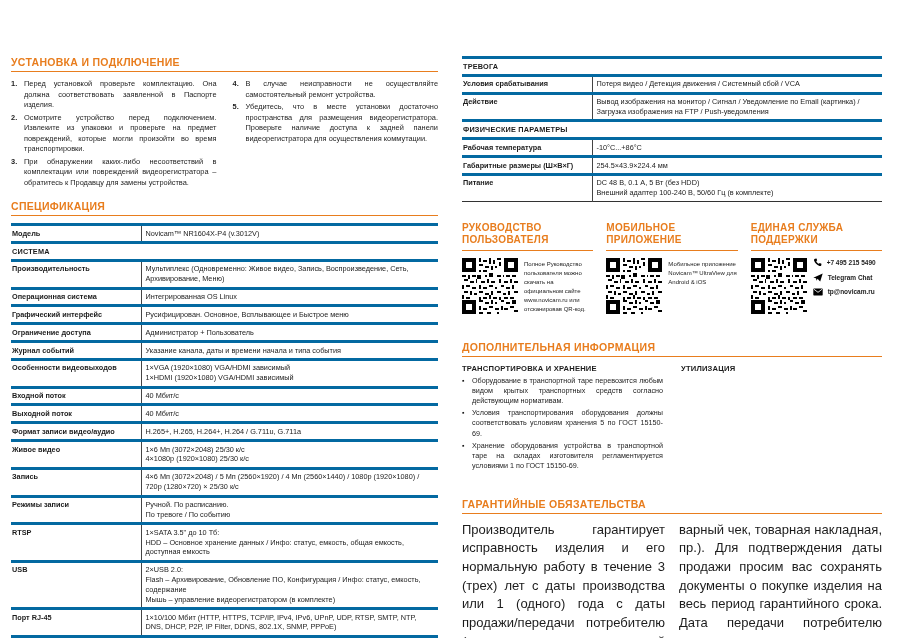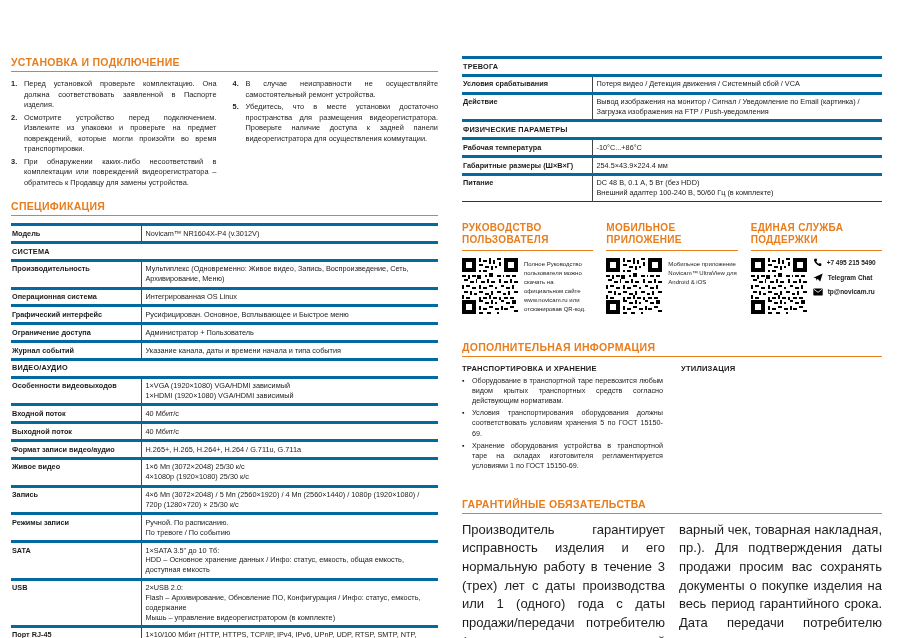--- a/index.html
+++ b/index.html
@@ -123,9 +123,6 @@
           <tr>
             <td class="lbl">Журнал событий</td>
             <td class="val">Указание канала, даты и времени начала и типа события</td>
-          </tr>
-          <tr>
-            <td colspan="2" class="grp">ВИДЕО/АУДИО</td>
           </tr>
           <tr>
             <td class="lbl">Особенности видеовыходов</td>

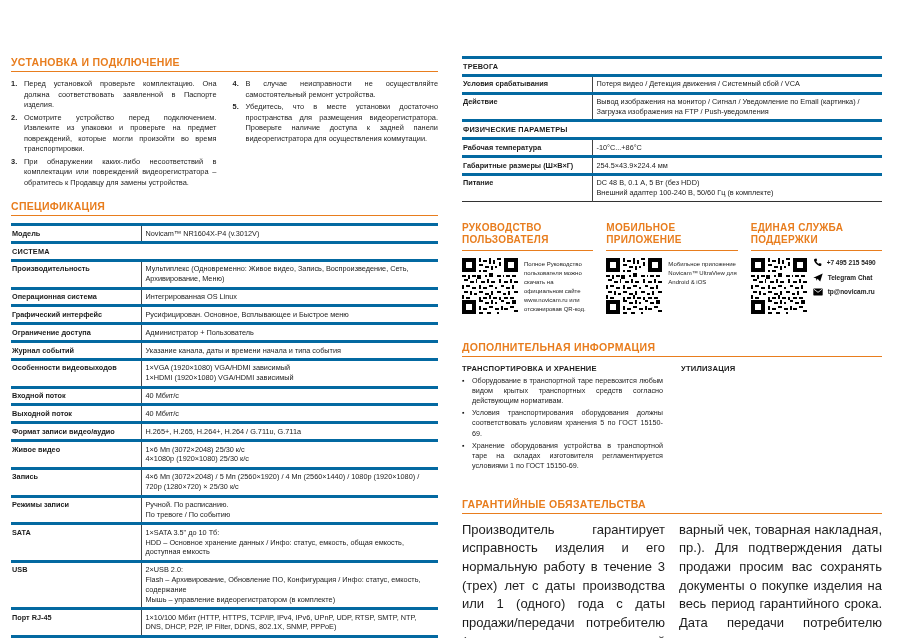--- a/index.html
+++ b/index.html
@@ -156,7 +156,7 @@
 По тревоге / По событию</td>
           </tr>
           <tr>
-            <td class="lbl">SATA</td>
+            <td class="lbl">RTSP</td>
             <td class="val">1×SATA 3.5" до 10 Тб:
 HDD – Основное хранение данных / Инфо: статус, емкость, общая емкость, доступная емкость</td>
           </tr>

